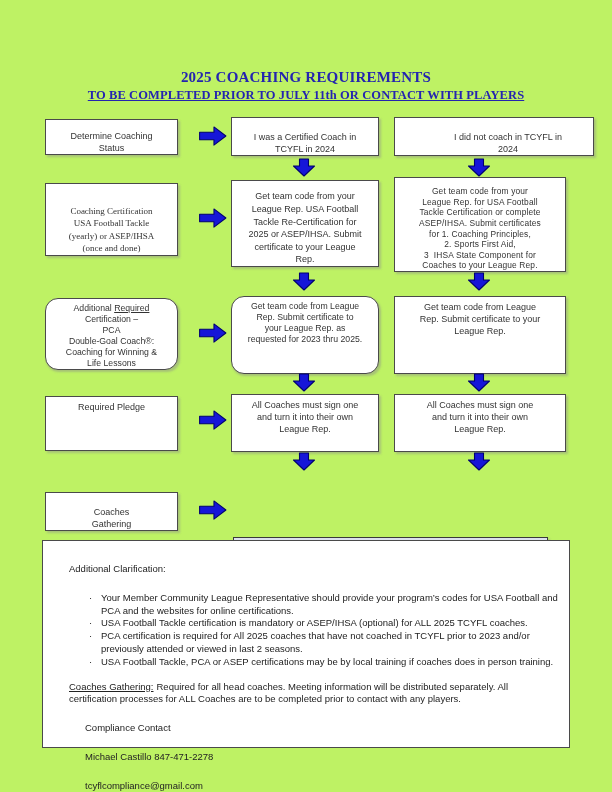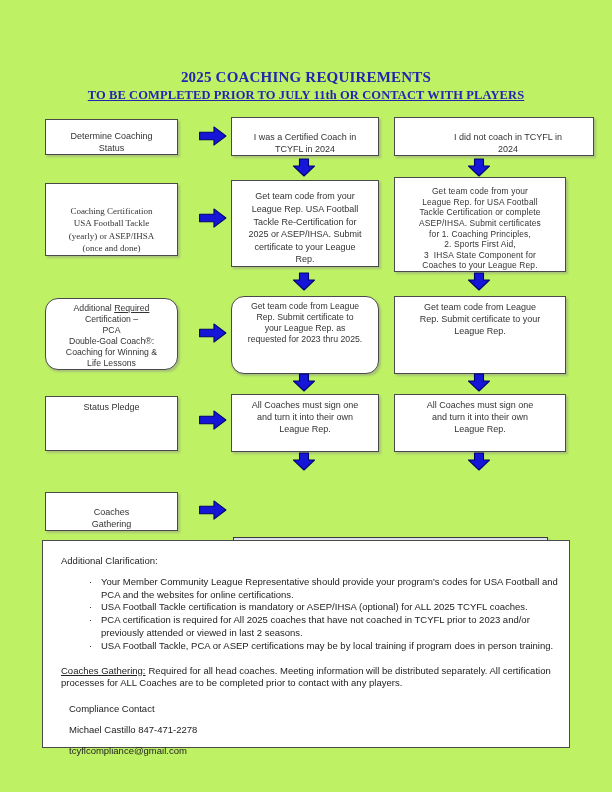--- a/index.html
+++ b/index.html
@@ -162,7 +162,7 @@
     </svg>
 
   <div class="fbox b-r4-l fs9 top">
-    <div class="btext">Status Pledge</div>
+    <div class="btext">Required Pledge</div>
   </div>
   <svg class="arrow-right ar4" viewBox="0 0 30 23">
       <polygon points="1,7.5 16,7.5 16,2 28.5,11.5 16,21 16,15.5 1,15.5"></polygon>

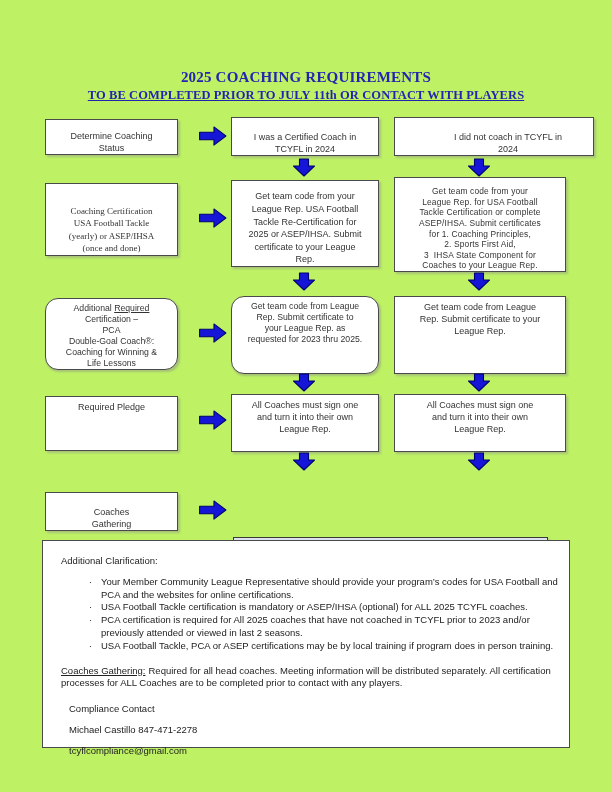--- a/index.html
+++ b/index.html
@@ -60,7 +60,7 @@
   .clarif{position:absolute;left:42px;top:540px;width:528px;height:208px;
     border:1px solid #4a4a4a;background:#fff;box-sizing:border-box;
     font-size:9.5px;line-height:12.8px;color:#222;padding:6px 8px 0 10px;}
-  .clarif p,.clarif div{margin:8px;}
+  .clarif p,.clarif div{margin:16px;}
   .clarif ul{list-style:none;margin:0;padding:0 2px 0 36px;}
   .clarif li{position:relative;padding-left:12px;}
   .clarif li .dot{position:absolute;left:0;top:0;}

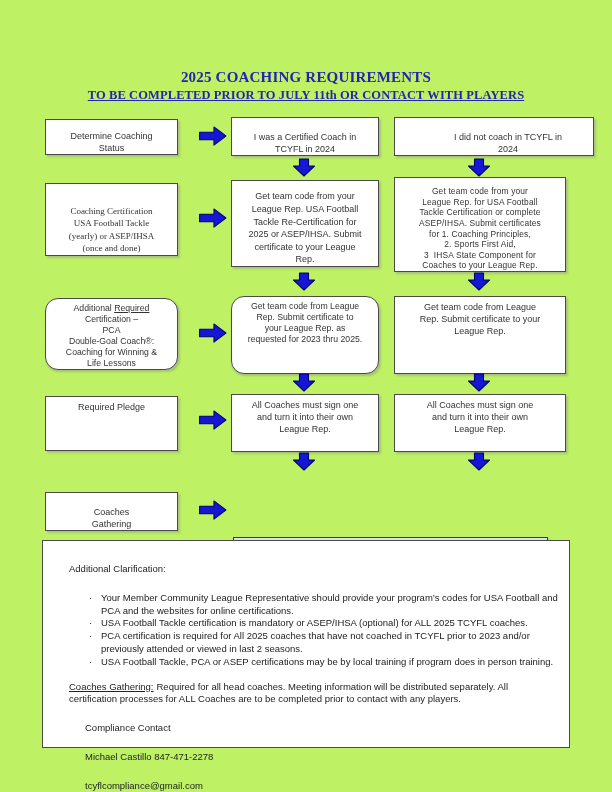--- a/index.html
+++ b/index.html
@@ -201,7 +201,7 @@
       <li><span class="dot">·</span><span>Your Member Community League Representative should provide your program’s codes for USA Football and PCA and the websites for online certifications.</span></li>
       <li><span class="dot">·</span><span>USA Football Tackle certification is mandatory or ASEP/IHSA (optional) for ALL 2025 TCYFL coaches.</span></li>
       <li><span class="dot">·</span><span>PCA certification is required for All 2025 coaches that have not coached in TCYFL prior to 2023 and/or previously attended or viewed in last 2 seasons.</span></li>
-      <li><span class="dot">·</span><span>USA Football Tackle, PCA or ASEP certifications may be by local training if program does in person training.</span></li>
+      <li><span class="dot">·</span><span>USA Football Tackle, PCA or ASEP certifications may be by local training if coaches does in person training.</span></li>
     </ul>
     <p class="gathering"><span class="u">Coaches Gathering:</span><span class="gtext">Required for all head coaches. Meeting information will be distributed separately. All certification processes for ALL Coaches are to be completed prior to contact with any players.</span></p>
     <div class="contact">

